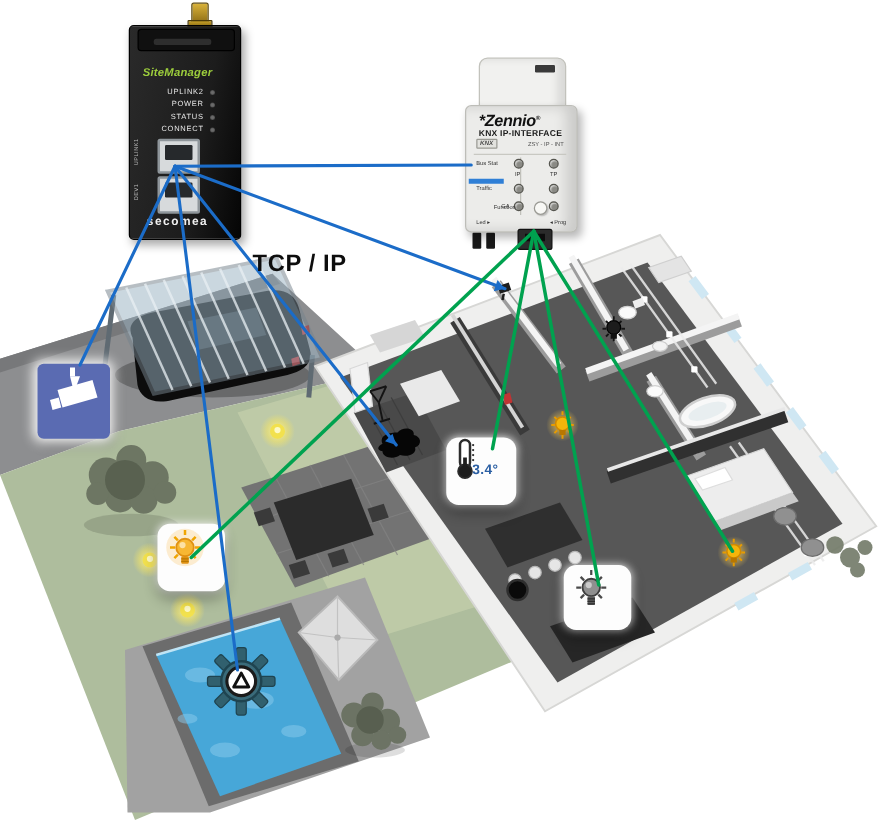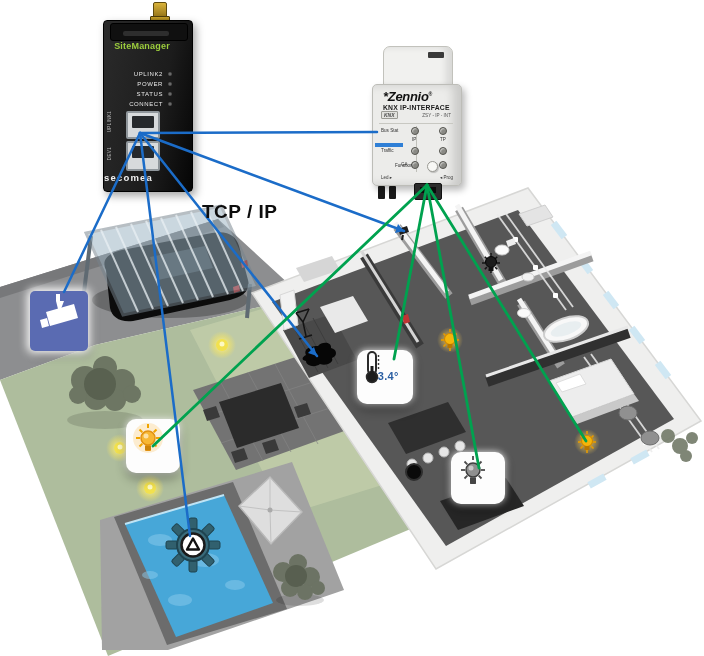--- a/index.html
+++ b/index.html
@@ -28,8 +28,8 @@
           background:linear-gradient(#d9b23a,#8a6a14);border:1px solid #5e4a0e;border-radius:2px;}
   .sm-antbase{position:absolute;left:47px;top:10px;width:18px;height:7px;
           background:linear-gradient(#c9a227,#6e5510);border:1px solid #4d3c0a;border-radius:1px;}
-  .sm-brand{position:absolute;left:0;top:20px;width:76px;text-align:center;color:#9ccd3c;
-            font-size:9px;font-weight:bold;letter-spacing:.2px;}
+  .sm-brand{position:absolute;left:0;top:32px;width:76px;text-align:center;color:#9ccd3c;
+            font-size:9px;font-weight:bold;font-style:italic;letter-spacing:.2px;}
   .sm-ledrow{position:absolute;left:6px;width:62px;height:9px;display:flex;align-items:center;}
   .sm-ledrow span{flex:1;text-align:right;color:#e8e8e8;font-size:6px;letter-spacing:.6px;}
   .sm-ledrow i{width:4px;height:4px;border-radius:50%;background:#6d6d6d;margin-left:5px;

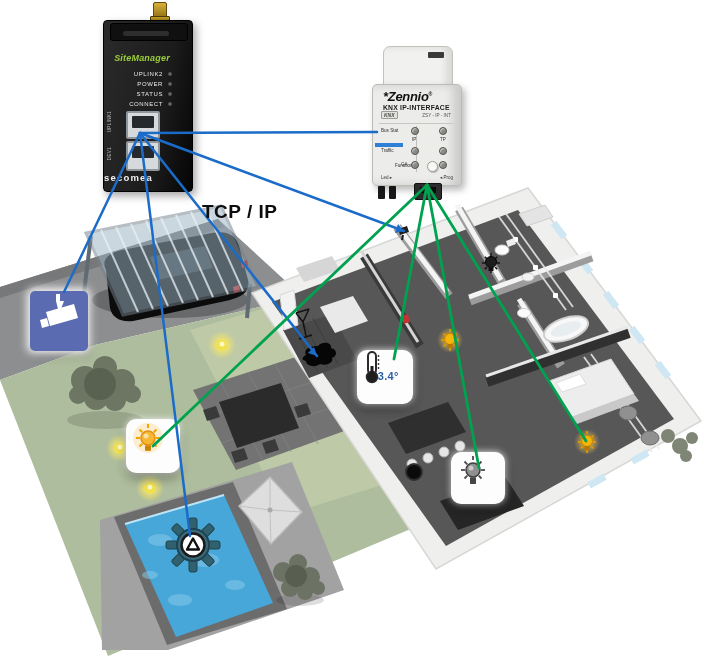--- a/index.html
+++ b/index.html
@@ -39,7 +39,7 @@
   .sm-port i{display:block;margin:3px 4px;height:12px;background:#26292c;border-radius:1px;}
   .sm-plabel{position:absolute;left:-1px;width:30px;color:#b9b9b9;font-size:4.5px;letter-spacing:.4px;
              transform:rotate(-90deg);transform-origin:center;text-align:center;}
-  .sm-footer{position:absolute;left:0;bottom:8px;width:76px;text-align:left;color:#f0f0f0;
+  .sm-footer{position:absolute;left:0;bottom:8px;width:76px;text-align:center;color:#f0f0f0;
              font-size:9.5px;font-weight:bold;letter-spacing:1.2px;}
   
   .zennio{left:372px;top:46px;width:90px;height:150px;}

